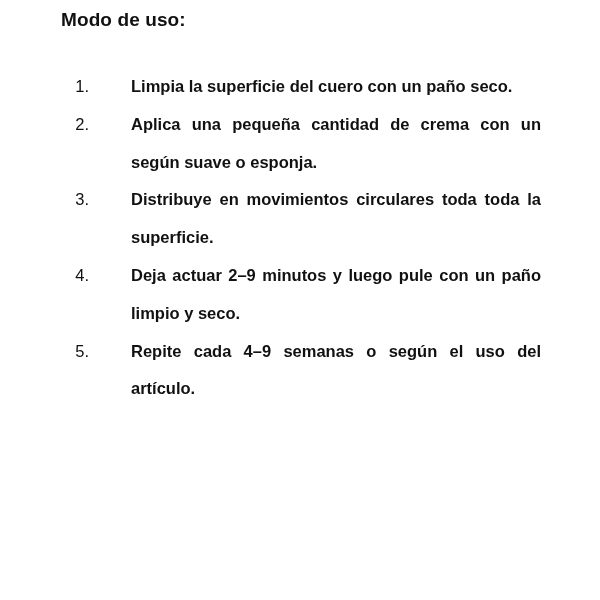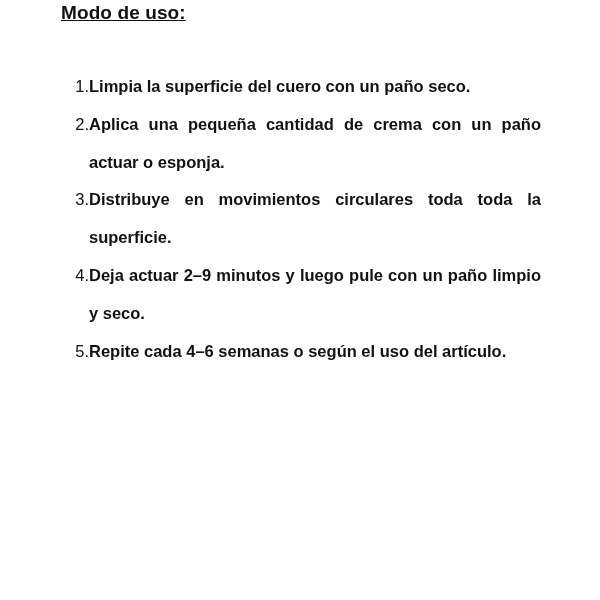--- a/index.html
+++ b/index.html
@@ -4,7 +4,7 @@
   <style>
     html, body { margin: 0; padding: 0; background: #ffffff; }
     body { width: 600px; height: 600px; position: relative; overflow: hidden; font-family: "Liberation Sans", "DejaVu Sans", sans-serif; color: #111111; }
-    .title { position: absolute; left: 61px; top: 2px; font-size: 19px; font-weight: 700; letter-spacing: 0.1px; text-decoration: underline; }
+    .title { position: absolute; left: 61px; top: 9px; font-size: 19px; font-weight: 700; letter-spacing: 0.1px; }
     .list { position: absolute; left: 73px; top: 68px; width: 468px; margin: 0; padding: 0; list-style: none; }
     .item { display: flex; font-size: 16.5px; font-weight: 700; line-height: 37.8px; }
     .num { width: 16px; flex: none; text-align: right; font-weight: 400; }

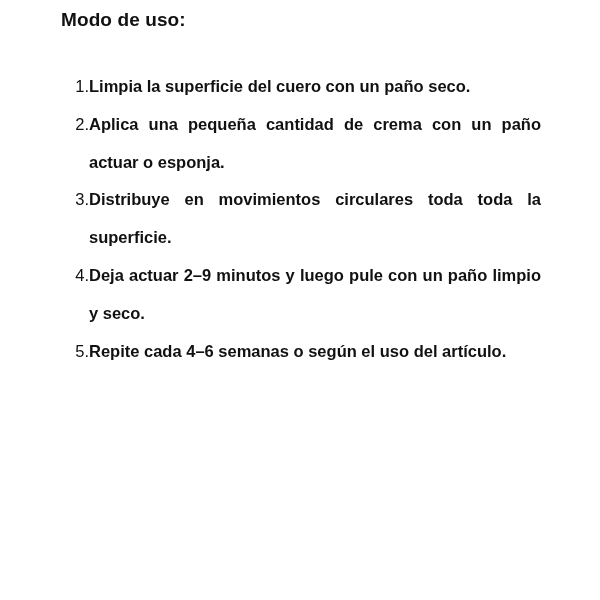--- a/index.html
+++ b/index.html
@@ -8,7 +8,7 @@
     .list { position: absolute; left: 73px; top: 68px; width: 468px; margin: 0; padding: 0; list-style: none; }
     .item { display: flex; font-size: 16.5px; font-weight: 700; line-height: 37.8px; }
     .num { width: 16px; flex: none; text-align: right; font-weight: 400; }
-    .txt { flex: 1; text-align: justify; text-align-last: left; }
+    .txt { flex: 1; text-align: justify; text-align-last: left; margin-left: 42px; }
   </style>
 </head>
 <body>

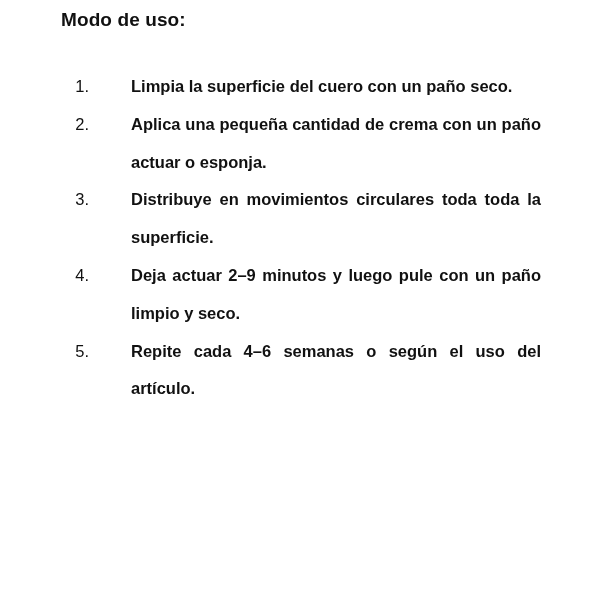--- a/index.html
+++ b/index.html
@@ -22,7 +22,7 @@
   </li>
   <li class="item">
     <span class="num">2.</span>
-    <span class="txt">Aplica una pequeña cantidad de crema con un paño actuar o esponja.</span>
+    <span class="txt">Aplica una pequeña cantidad de crema con un según suave o esponja.</span>
   </li>
   <li class="item">
     <span class="num">3.</span>

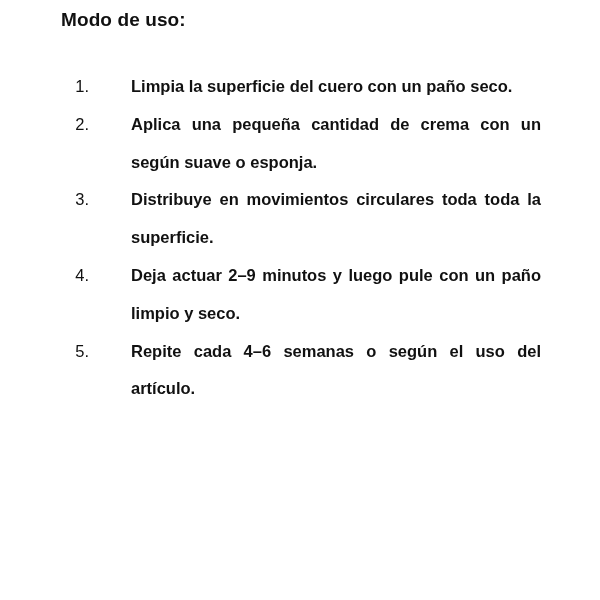--- a/index.html
+++ b/index.html
@@ -34,7 +34,7 @@
   </li>
   <li class="item">
     <span class="num">5.</span>
-    <span class="txt">Repite cada 4–6 semanas o según el uso del artículo.</span>
+    <span class="txt">Repite cada 4–9 semanas o según el uso del artículo.</span>
   </li>
 </ol>
 

